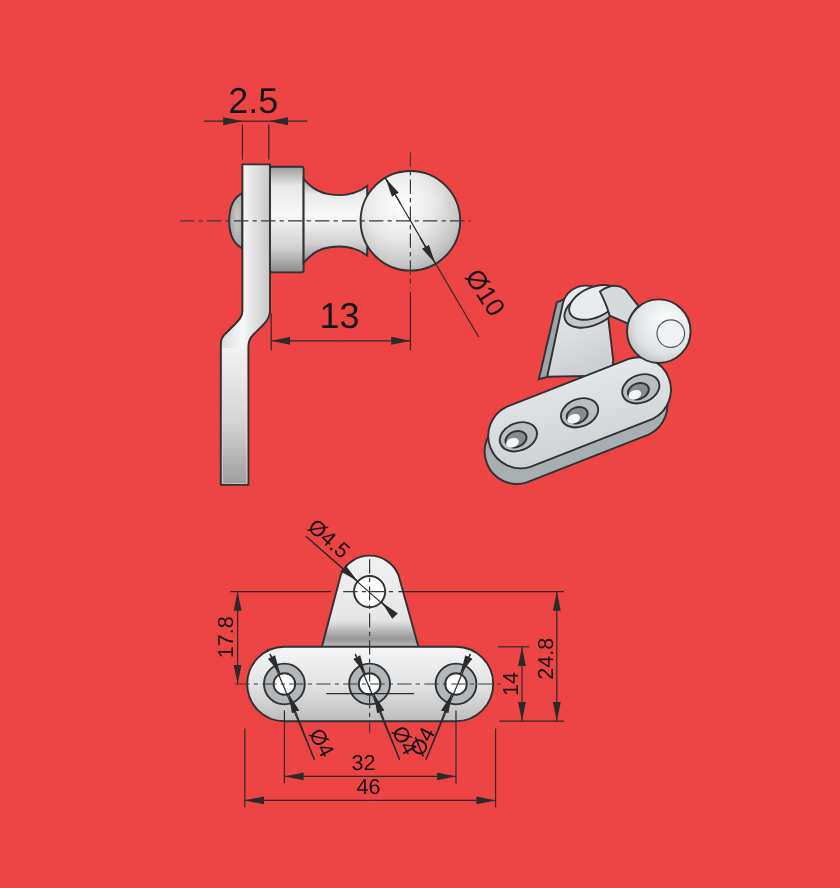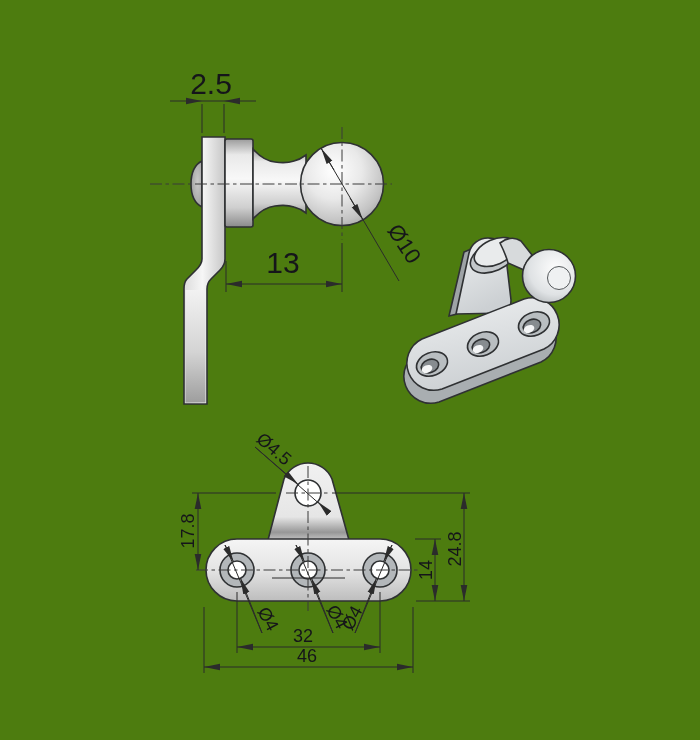--- a/index.html
+++ b/index.html
@@ -3,7 +3,7 @@
 <meta charset="utf-8">
 <style>
   html,body{margin:0;padding:0;background:#ffffff;}
-  .page{width:700px;height:740px;background:#4d7c0f;position:relative;font-family:"Liberation Sans",sans-serif;}
+  .page{width:700px;height:740px;background:#ef4444;position:relative;font-family:"Liberation Sans",sans-serif;}
   svg{display:block;}
   text{font-family:"Liberation Sans",sans-serif;fill:#15151a;}
   .dim-big{font-size:30px;}

